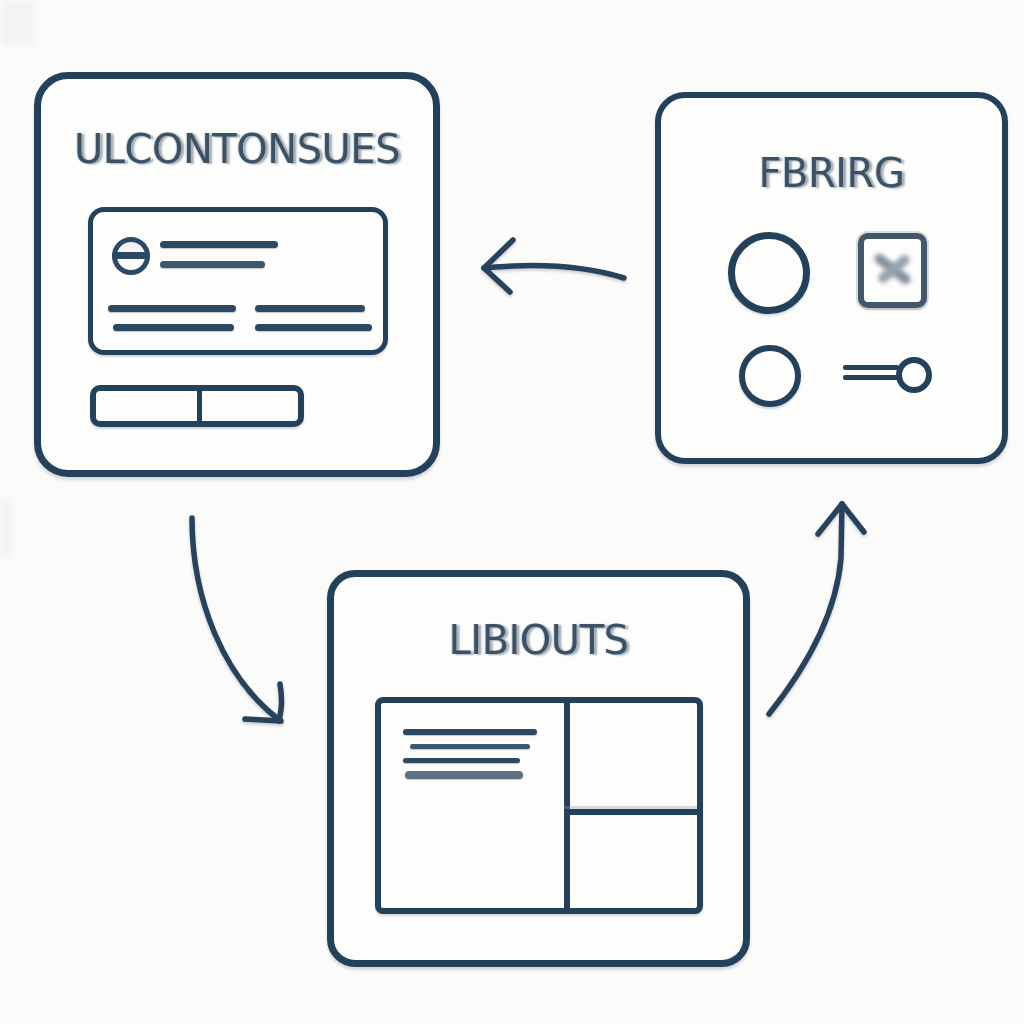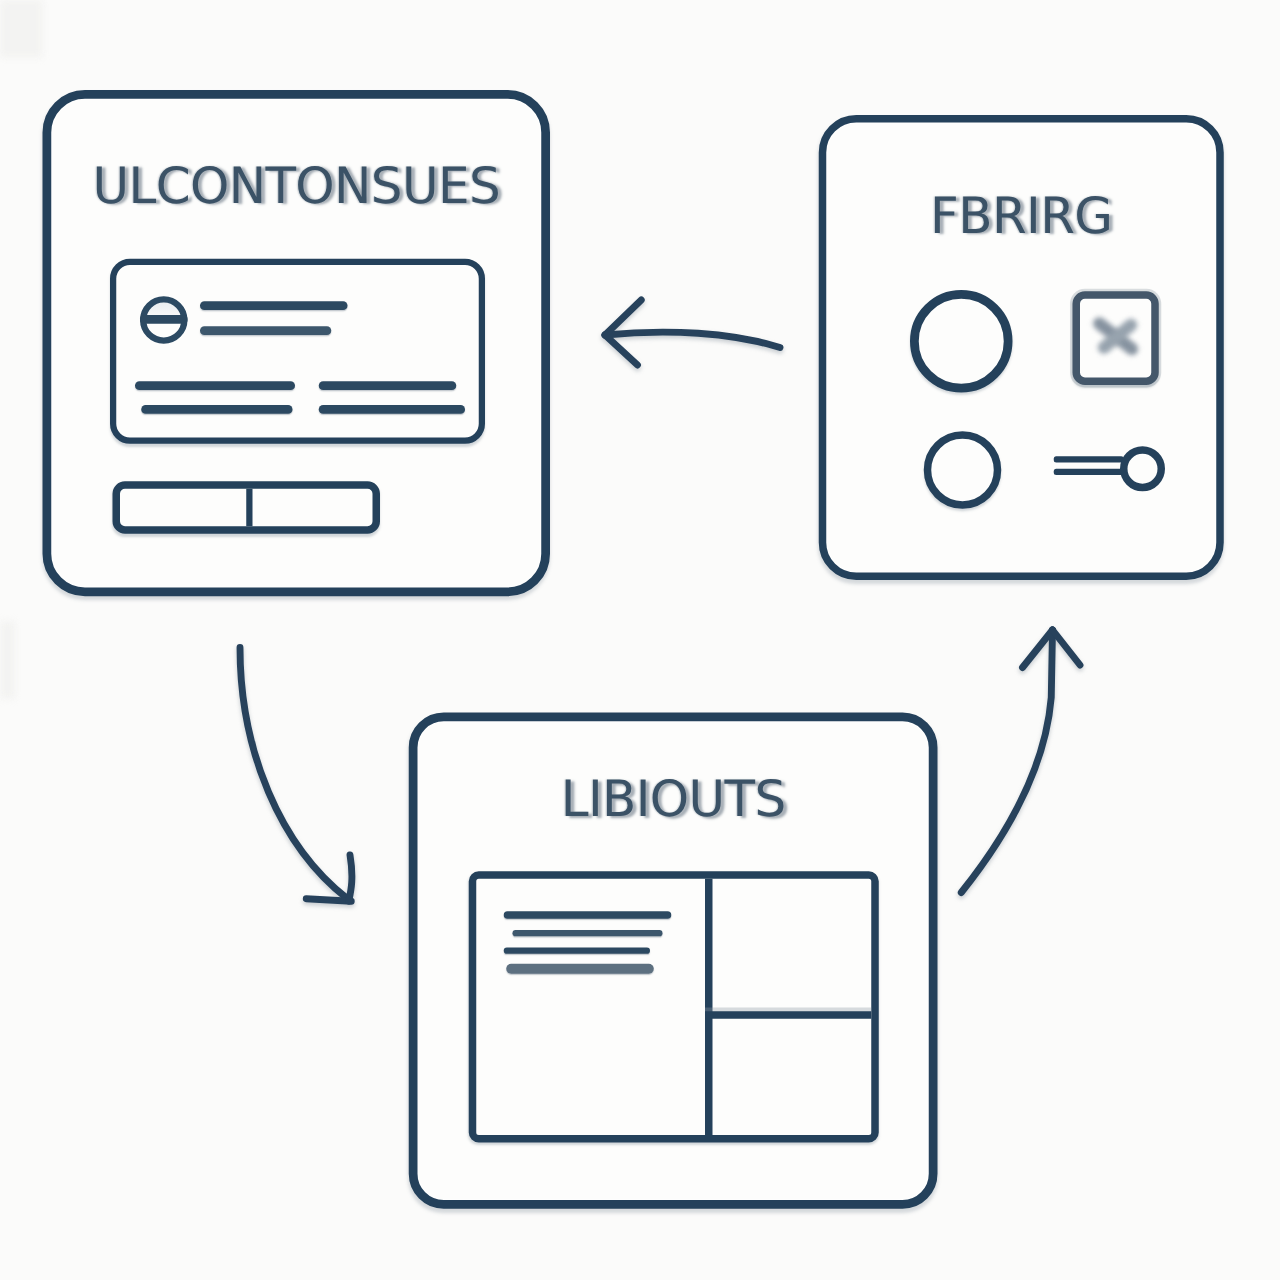--- a/index.html
+++ b/index.html
@@ -25,7 +25,7 @@
     box-shadow:0 3px 3px rgba(110,125,140,.28), inset 0 0 0 1px rgba(255,255,255,.5);
   }
   .box-components{left:34px;top:72px;width:406px;height:405px;border-radius:34px;}
-  .box-controls{left:655px;top:92px;width:324px;height:372px;border-radius:30px;border-width:6px;}
+  .box-controls{left:655px;top:92px;width:353px;height:372px;border-radius:30px;border-width:6px;}
   .box-layouts{left:327px;top:570px;width:423px;height:397px;border-radius:28px;}
 
   .box-title{

